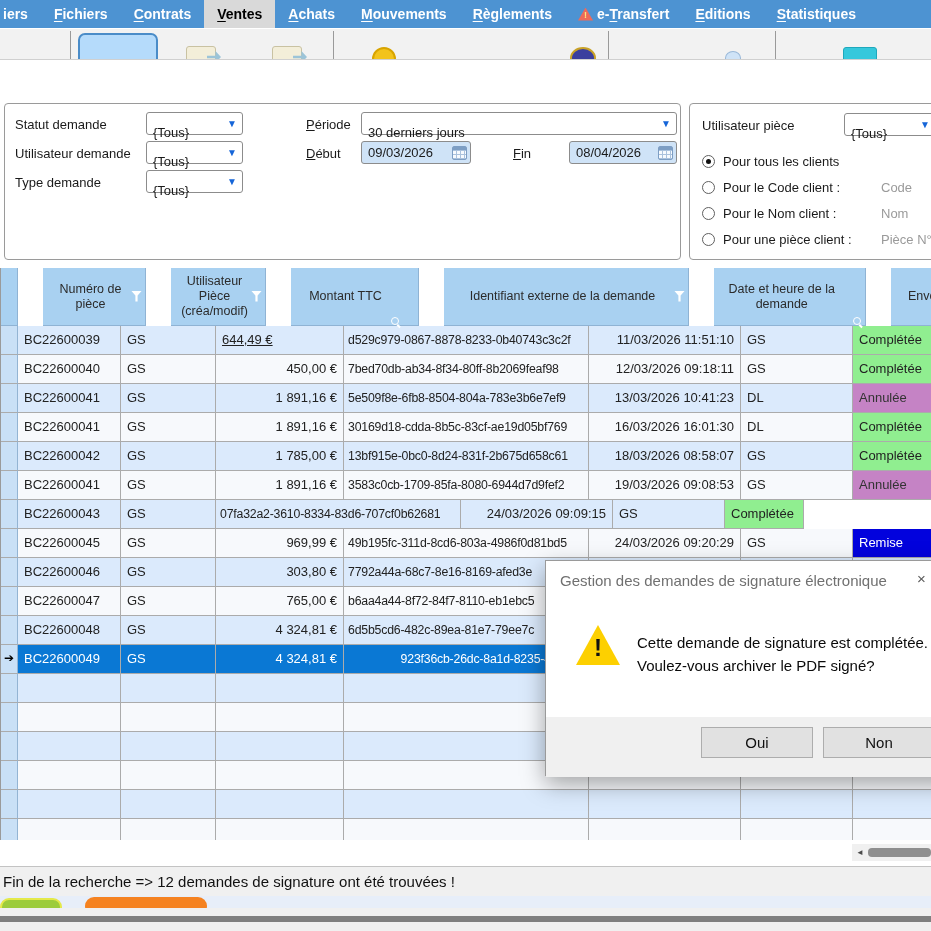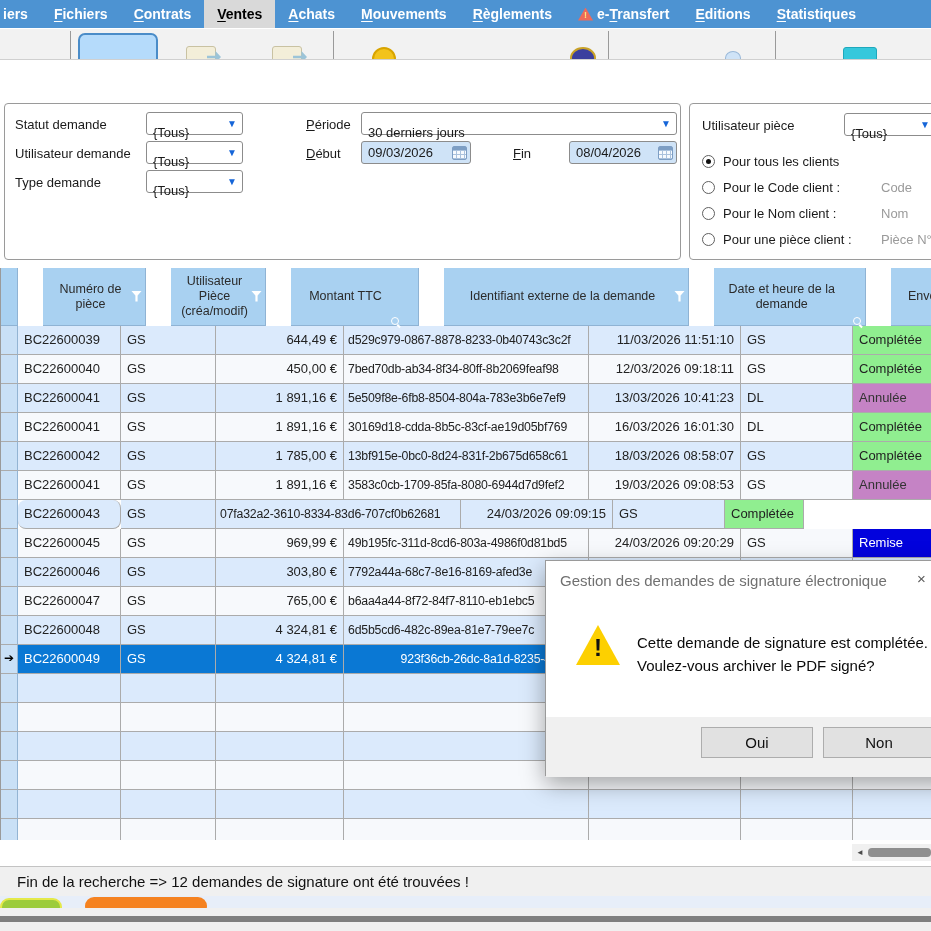--- a/index.html
+++ b/index.html
@@ -294,7 +294,7 @@
         <div class="cell sel"></div>
         <div class="cell" style="width: 103px; flex: 0 0 103px; text-align: left;">BC22600039</div>
         <div class="cell" style="width: 95px; flex: 0 0 95px; text-align: left;">GS</div>
-        <div class="cell" style="width: 128px; flex: 0 0 128px; text-align: right;">644,49 €</div>
+        <div class="cell" style="width: 128px; flex: 0 0 128px;  text-decoration: underline;">644,49 €</div>
         <div class="cell ident" style="width: 245px; flex: 0 0 245px; text-align: left;">d529c979-0867-8878-8233-0b40743c3c2f</div>
         <div class="cell" style="width: 152px; flex: 0 0 152px; text-align: right;">11/03/2026 11:51:10</div>
         <div class="cell" style="width: 112px; flex: 0 0 112px; text-align: left;">GS</div>

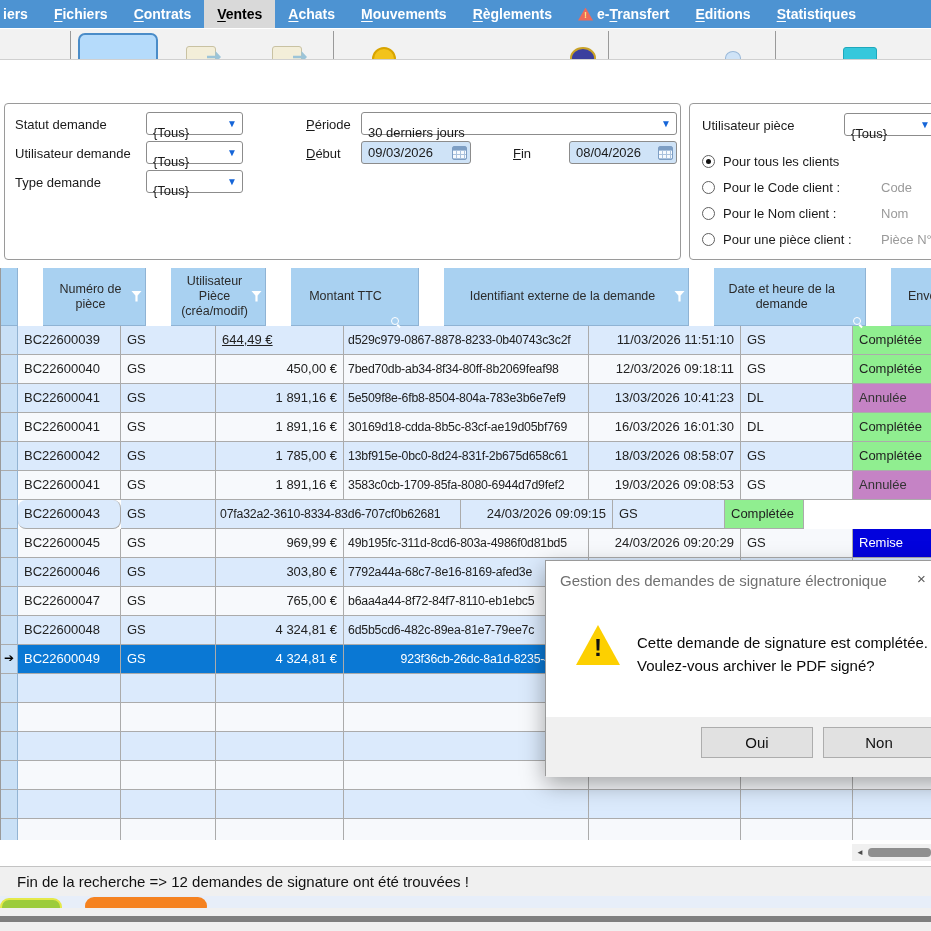--- a/index.html
+++ b/index.html
@@ -352,7 +352,7 @@
       </div>
       <div class="grow odd">
         <div class="cell sel"></div>
-        <div class="cell" style="width: 103px; flex: 0 0 103px; text-align: left; border-radius: 8px;">BC22600043</div>
+        <div class="cell" style="width: 103px; flex: 0 0 103px; text-align: left;">BC22600043</div>
         <div class="cell" style="width: 95px; flex: 0 0 95px; text-align: left;">GS</div>
         <div class="cell ident" style="width: 245px; flex: 0 0 245px; text-align: left;">07fa32a2-3610-8334-83d6-707cf0b62681</div>
         <div class="cell" style="width: 152px; flex: 0 0 152px; text-align: right;">24/03/2026 09:09:15</div>

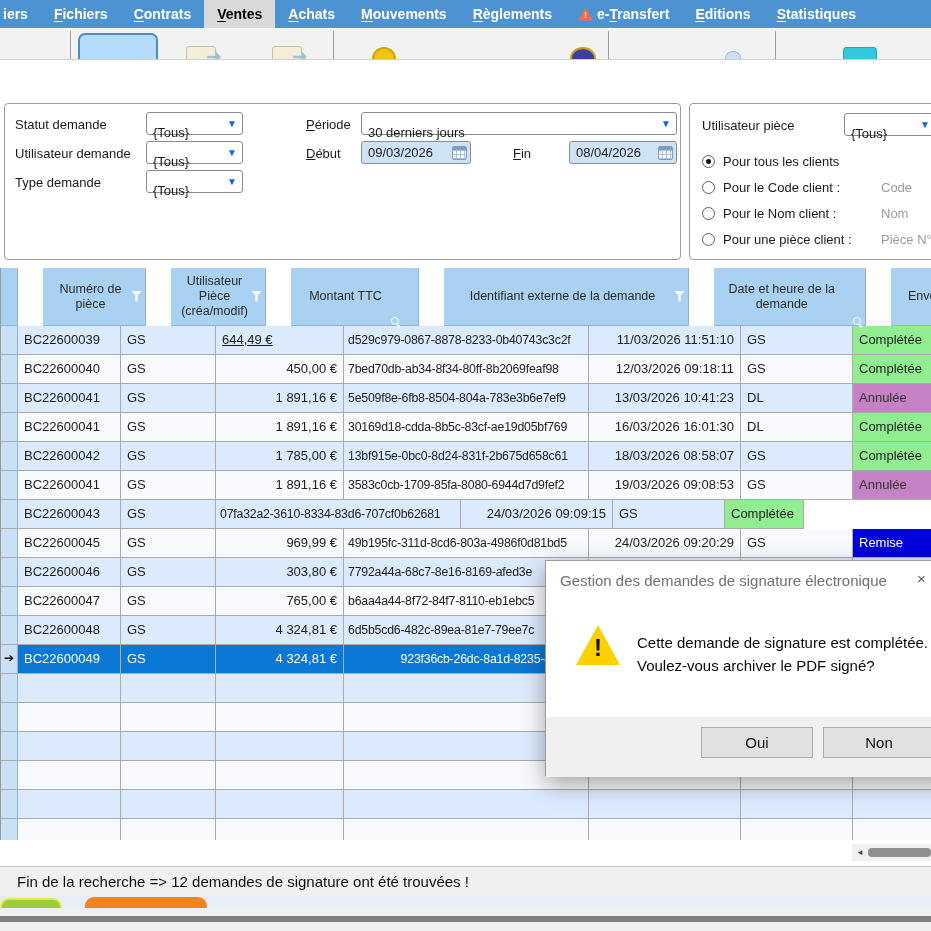--- a/index.html
+++ b/index.html
@@ -104,7 +104,7 @@
   
   .status-bar { position:absolute; left:0; top:866px; width:931px; height:30px;
     background:#f0f0f0; border-top:1px solid #c3c3c3; display:flex; align-items:center; }
-  .status-text { font-size:15px; color:#111; padding-left:17px; white-space:nowrap; }
+  .status-text { font-size:15px; color:#111; padding-left:3px; white-space:nowrap; }
   .bottom-strip { position:absolute; left:0; top:896px; width:931px; height:12px;
     background:#e7eef9; overflow:hidden; }
   .pill-green { position:absolute; left:0; top:2px; width:62px; height:18px;

